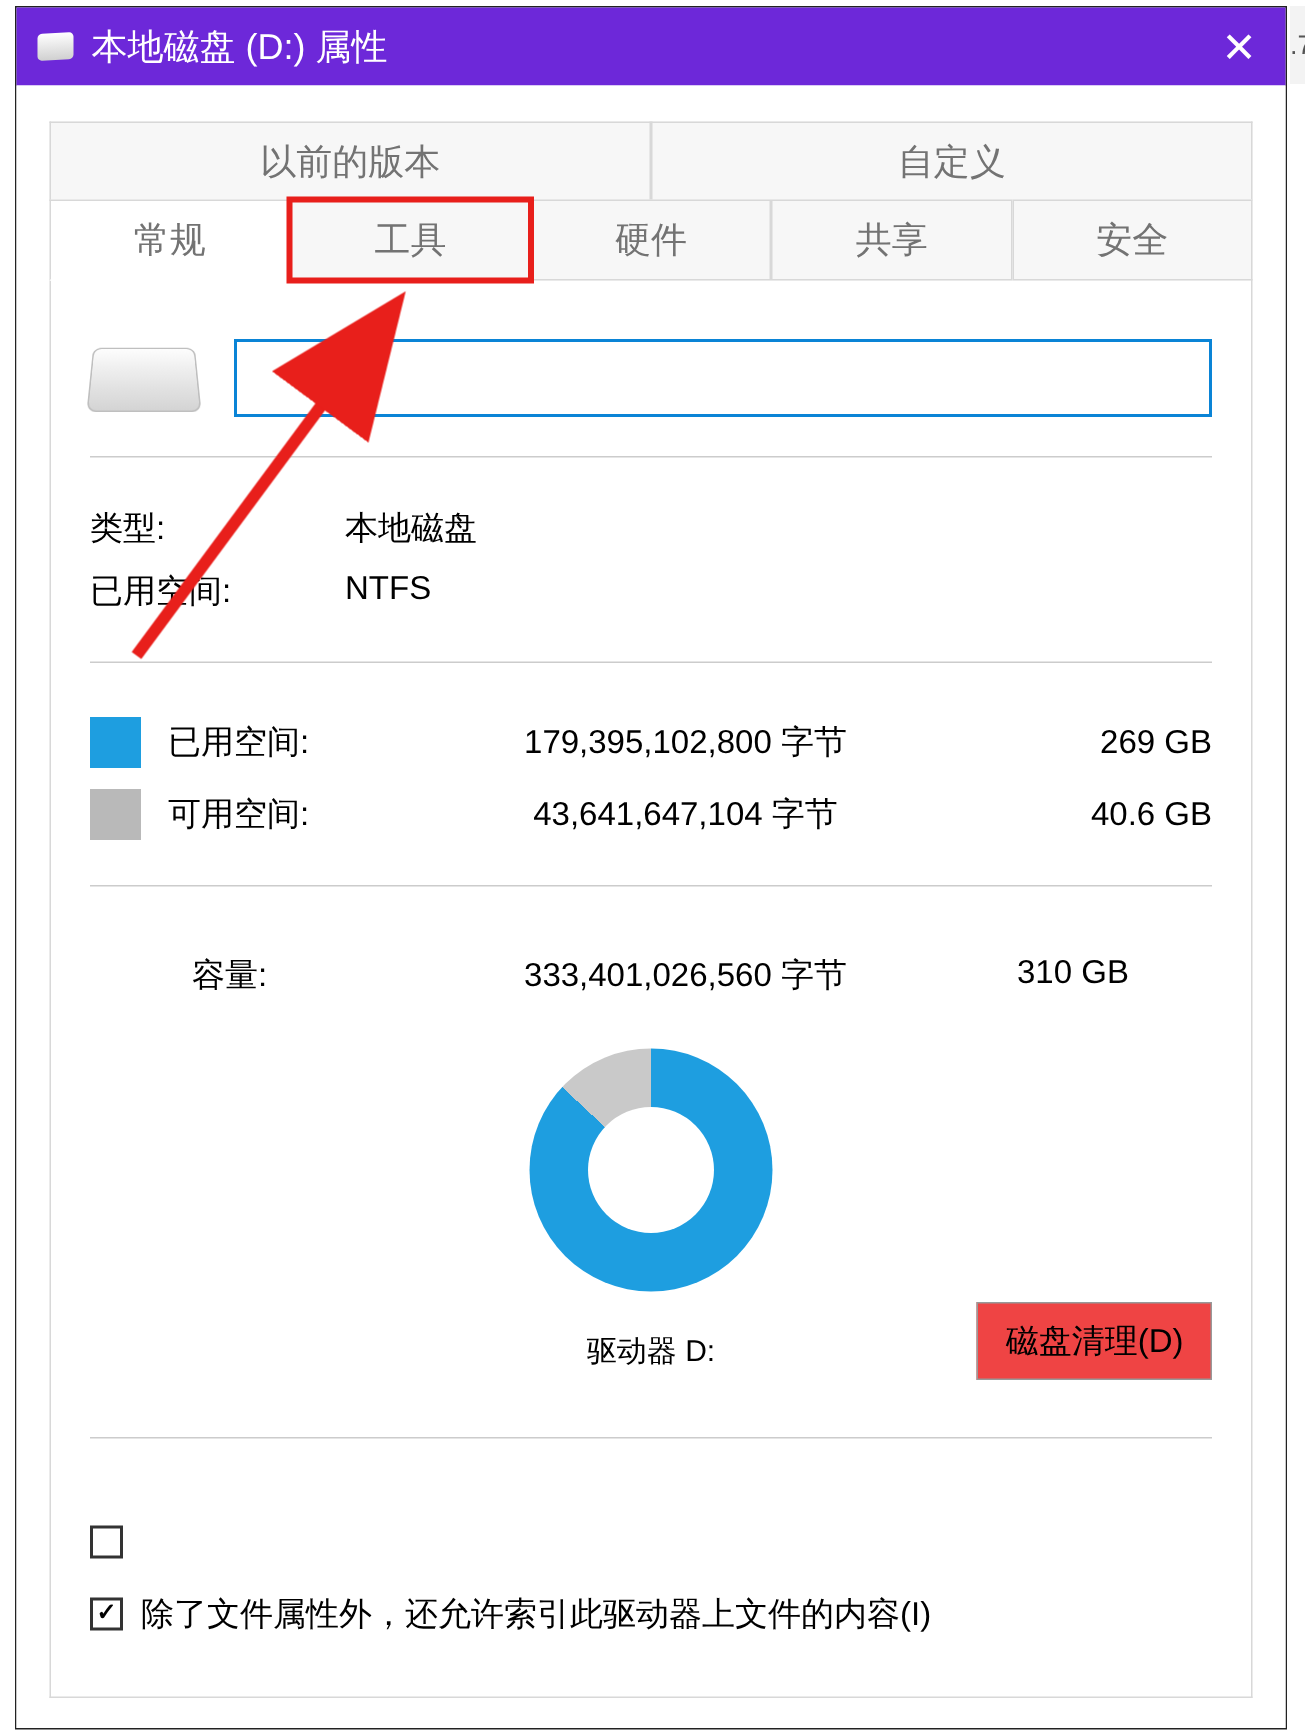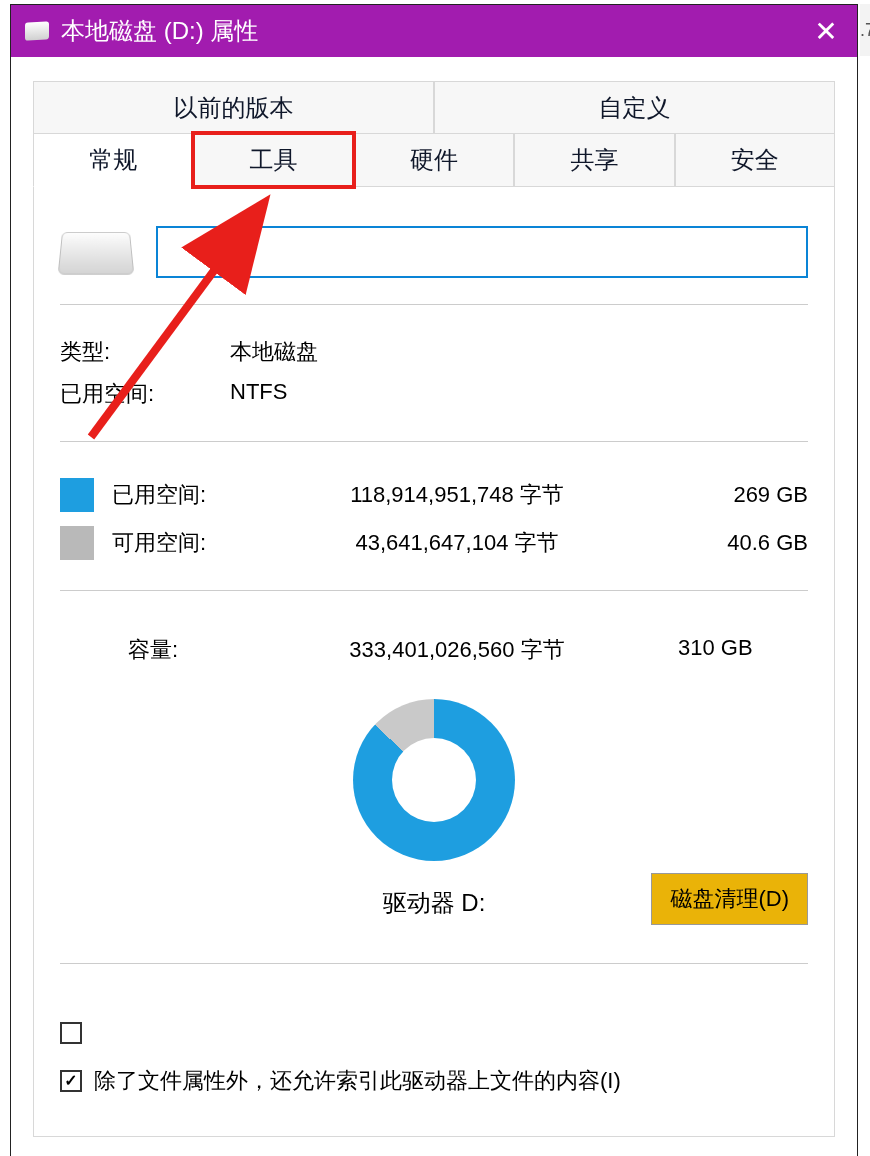--- a/index.html
+++ b/index.html
@@ -21,7 +21,7 @@
     border: 1px solid #222;
   }
   .titlebar {
-    background: #a21caf;
+    background: #6d28d9;
     color: #fff;
     height: 52px;
     display: flex;

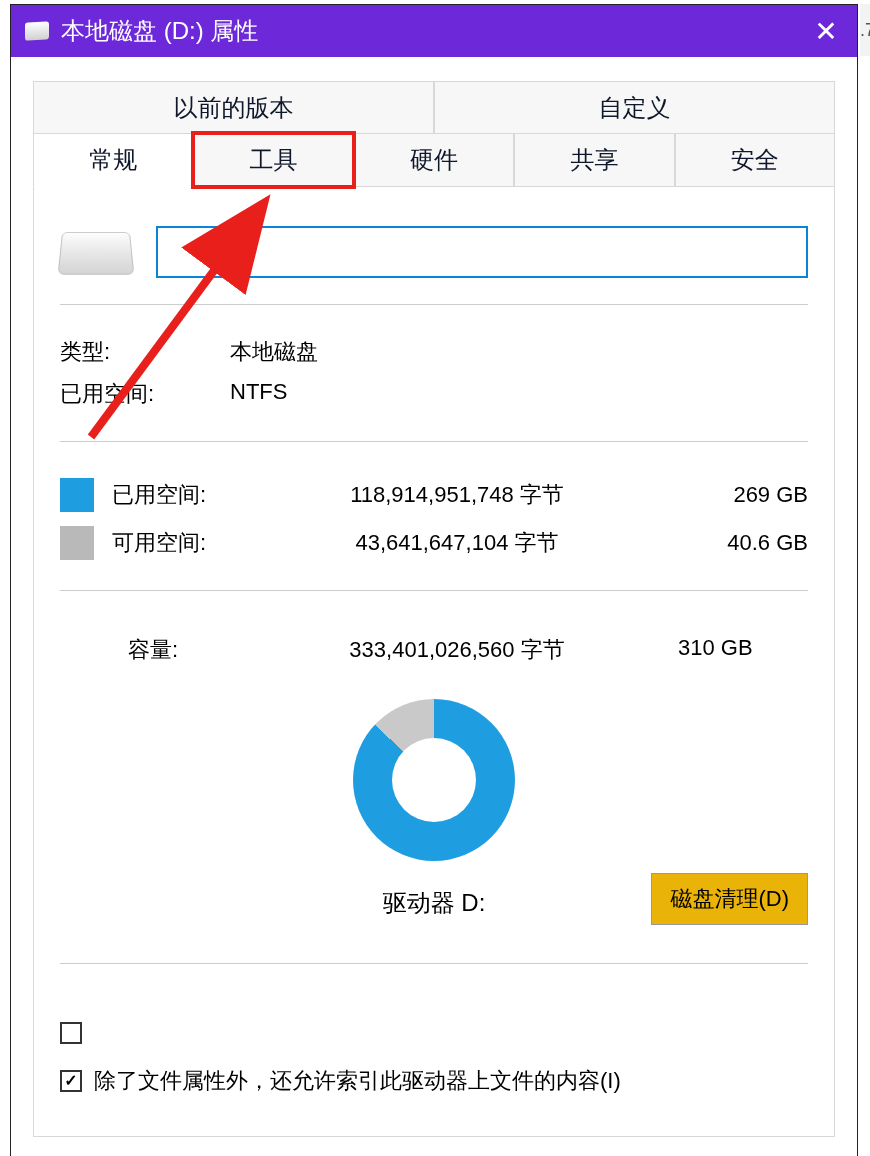--- a/index.html
+++ b/index.html
@@ -63,7 +63,7 @@
     padding: 10px 0;
     background: #f7f7f7;
     border: 1px solid #d8d8d8;
-    color: #0f172a;
+    color: #737373;
     cursor: pointer;
   }
   .tabs-top .tab { border-bottom: none; }

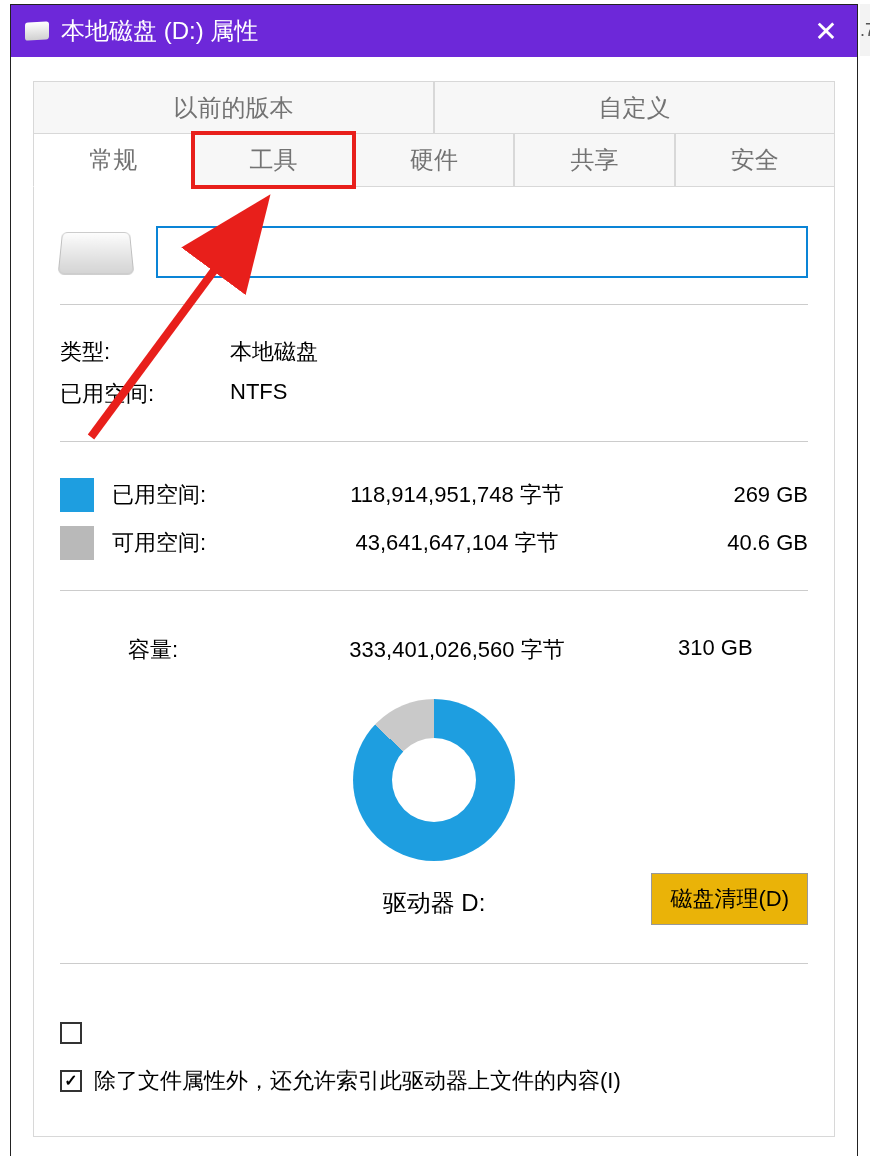--- a/index.html
+++ b/index.html
@@ -237,7 +237,7 @@
         <div class="space-row">
           <div class="swatch used"></div>
           <div class="slabel">已用空间:</div>
-          <div class="bytes">118,914,951,748 字节</div>
+          <div class="bytes">179,395,102,800 字节</div>
           <div class="human">269 GB</div>
         </div>
         <div class="space-row">

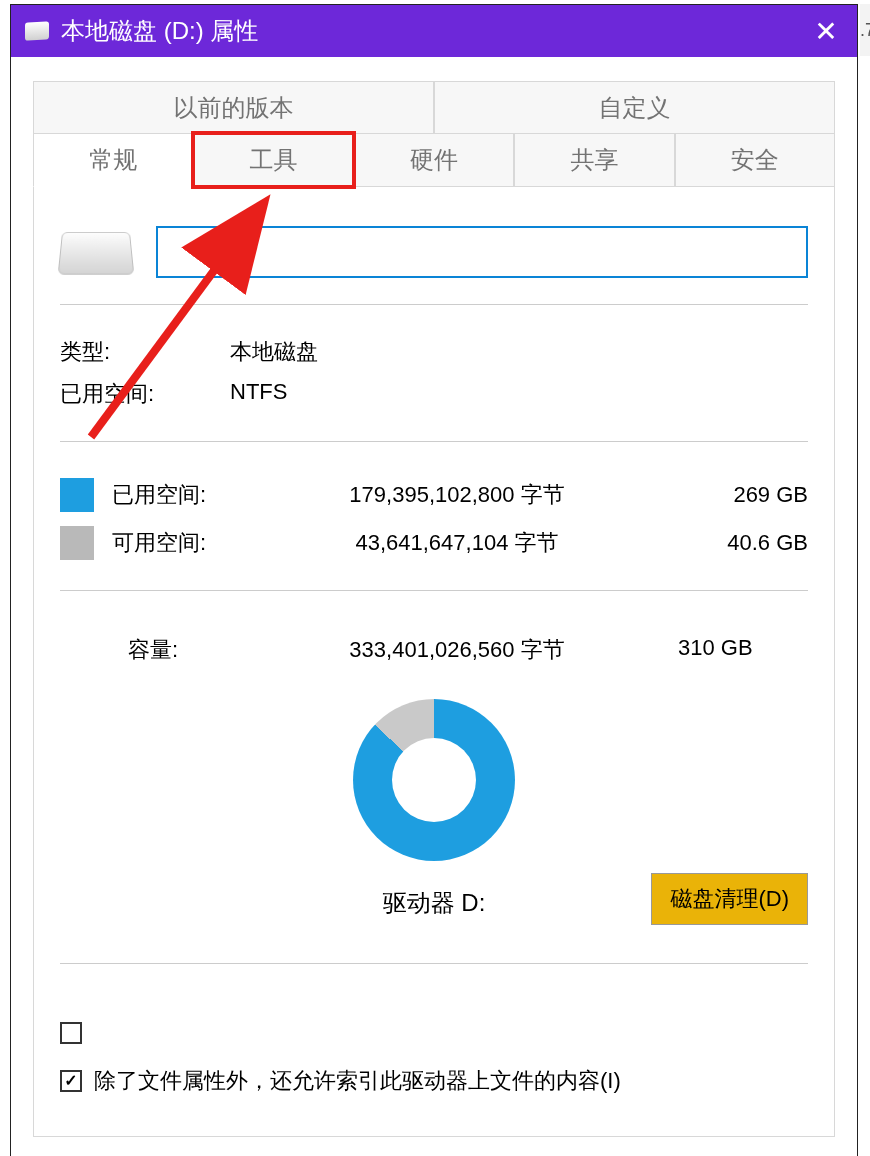--- a/index.html
+++ b/index.html
@@ -151,7 +151,7 @@
   }
   .drive-label {
     margin-top: 26px;
-    font-size: 24px;
+    font-size: 20px;
   }
   .cleanup-btn {
     position:absolute; right: 0; bottom: -6px;

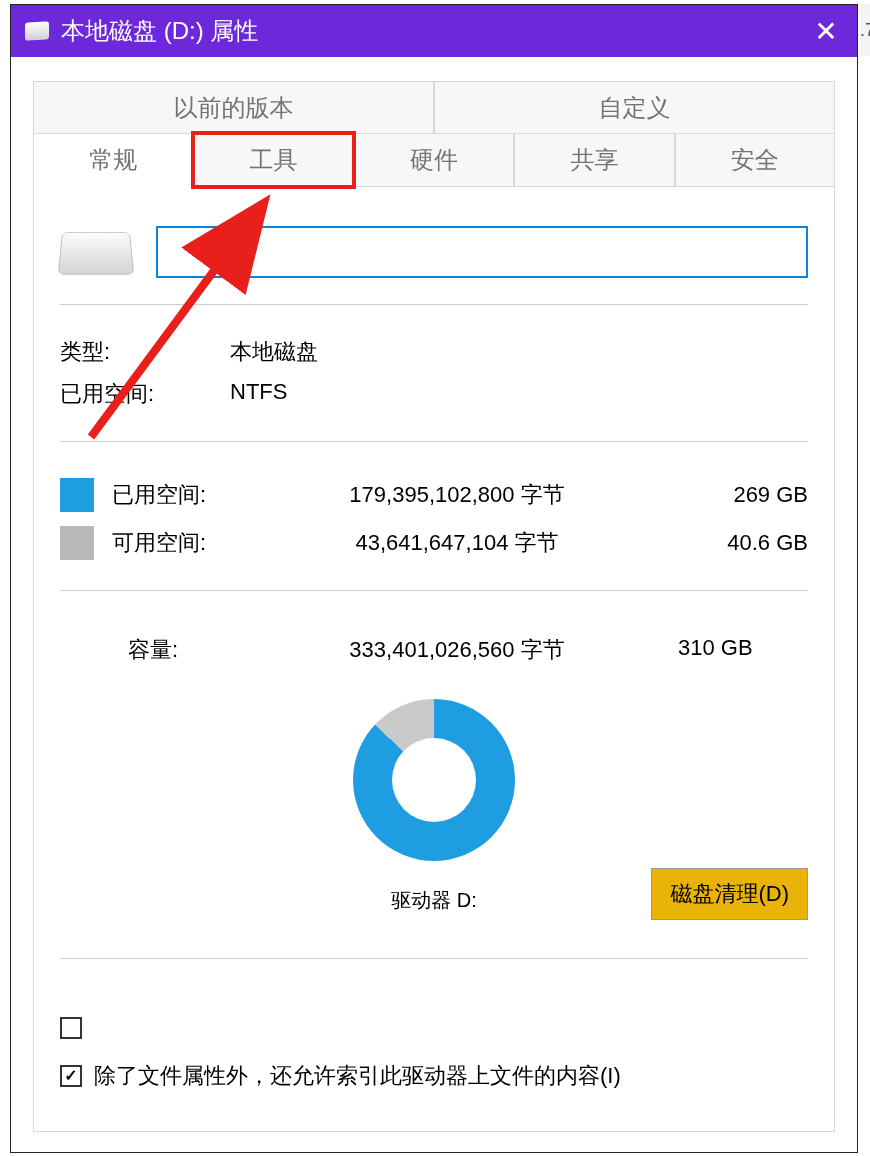--- a/index.html
+++ b/index.html
@@ -157,7 +157,7 @@
     position:absolute; right: 0; bottom: -6px;
     padding: 10px 18px;
     border:1px solid #999;
-    background:#eab308;
+    background:#ef4444;
     font-size:22px;
     cursor:pointer;
   }

